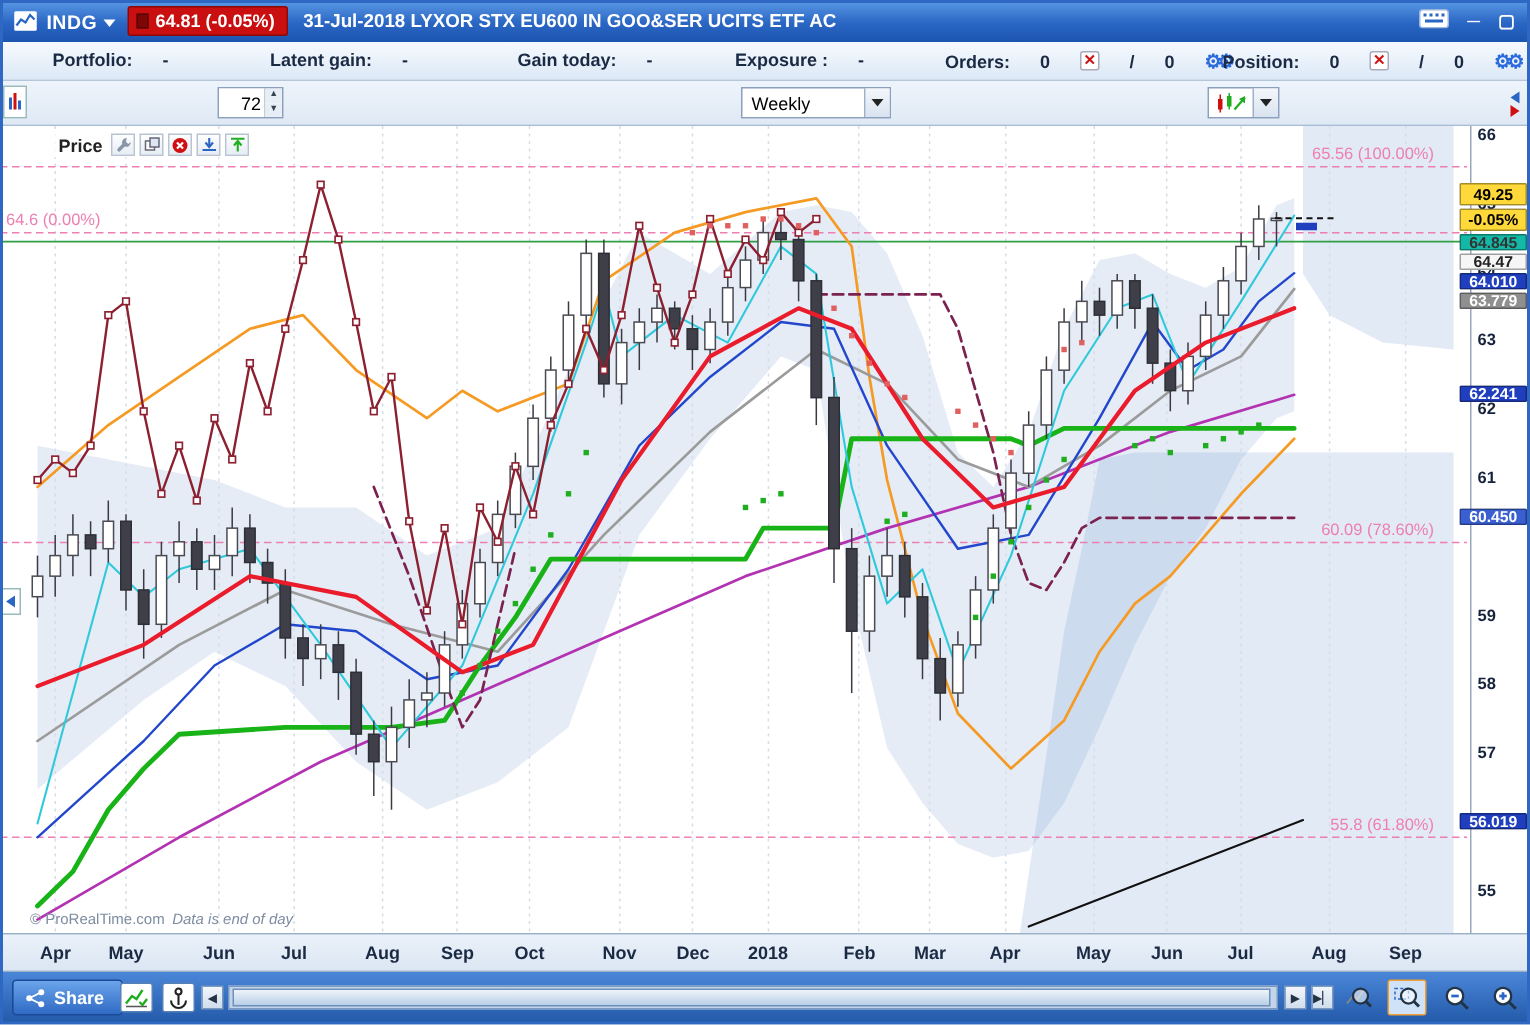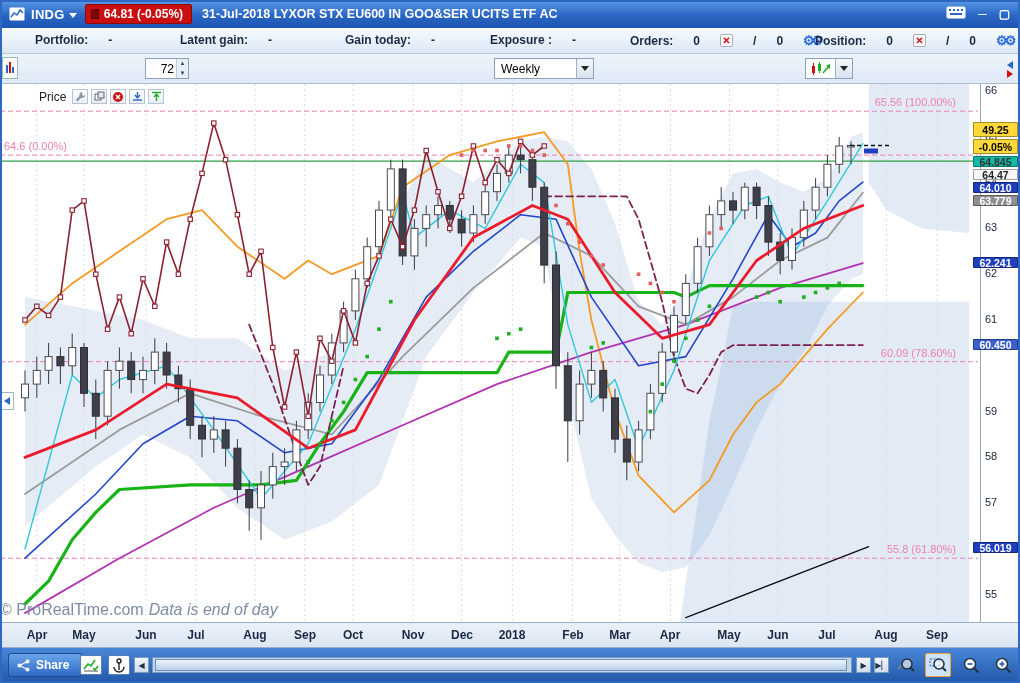--- a/index.html
+++ b/index.html
@@ -52,7 +52,7 @@
   #price-boxes { position:absolute; left:973px; top:0; width:47px; height:538px; z-index:5; }
   #price-boxes .pbox { position:absolute; left:0; width:45px; font-size:10.5px; font-weight:bold; text-align:center; border:1px solid rgba(0,0,0,.35); border-radius:1px; }
   #chart-toolbar { position:absolute; left:6px; top:4px; display:flex; align-items:center; gap:3px; z-index:6; background:rgba(255,255,255,.75); padding:1px 2px; }
-  #price-label { font-weight:normal; color:#222; margin-right:3px;padding-left:31px; }
+  #price-label { font-weight:bold; color:#222; margin-right:3px;padding-left:31px; }
   .ct-btn { width:16px; height:15px; border:1px solid #b8c4d4; background:linear-gradient(#fdfefe,#e7edf5); display:flex; align-items:center; justify-content:center; cursor:pointer; font-size:10px; }
   #left-rail-bottom { position:absolute; left:0; top:308px; width:14px; height:18px; background:#fff; border:1px solid #9bb; display:flex; align-items:center; justify-content:center; z-index:6; cursor:pointer; }
   #watermark { position:absolute; left:0; bottom:3px; font-size:16px; color:#7d8ca2; z-index:4; }

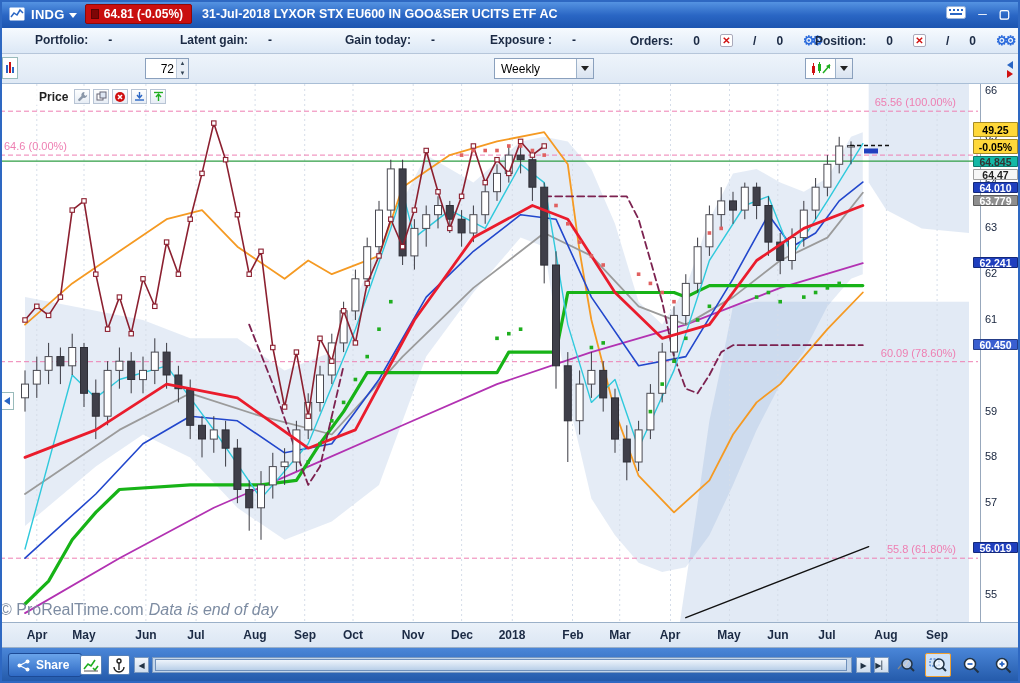--- a/index.html
+++ b/index.html
@@ -48,7 +48,7 @@
   #chartwrap { position:relative; height:538px; background:#fff; }
   #chart-svg { position:absolute; left:0; top:0; }
   #price-axis { position:absolute; left:980px; top:0; width:40px; height:538px; background:#fff; border-left:1px solid #98a8bc; }
-  #price-axis .tick { position:absolute; left:4px; font-size:11px; font-weight:normal; color:#16233c; }
+  #price-axis .tick { position:absolute; left:4px; font-size:11px; font-weight:bold; color:#16233c; }
   #price-boxes { position:absolute; left:973px; top:0; width:47px; height:538px; z-index:5; }
   #price-boxes .pbox { position:absolute; left:0; width:45px; font-size:10.5px; font-weight:bold; text-align:center; border:1px solid rgba(0,0,0,.35); border-radius:1px; }
   #chart-toolbar { position:absolute; left:6px; top:4px; display:flex; align-items:center; gap:3px; z-index:6; background:rgba(255,255,255,.75); padding:1px 2px; }

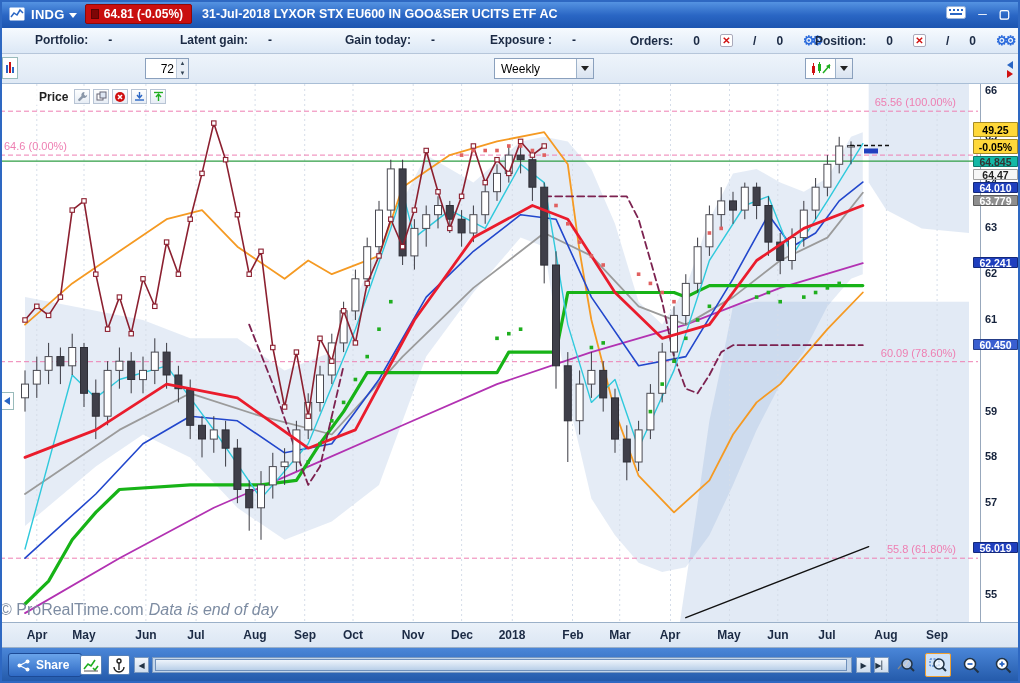--- a/index.html
+++ b/index.html
@@ -55,7 +55,7 @@
   #price-label { font-weight:bold; color:#222; margin-right:3px;padding-left:31px; }
   .ct-btn { width:16px; height:15px; border:1px solid #b8c4d4; background:linear-gradient(#fdfefe,#e7edf5); display:flex; align-items:center; justify-content:center; cursor:pointer; font-size:10px; }
   #left-rail-bottom { position:absolute; left:0; top:308px; width:14px; height:18px; background:#fff; border:1px solid #9bb; display:flex; align-items:center; justify-content:center; z-index:6; cursor:pointer; }
-  #watermark { position:absolute; left:0; bottom:3px; font-size:16px; color:#7d8ca2; z-index:4; }
+  #watermark { position:absolute; left:20px; bottom:3px; font-size:10px; color:#7d8ca2; z-index:4; }
   #watermark .it { font-style:italic; margin-left:5px; }
 
   

